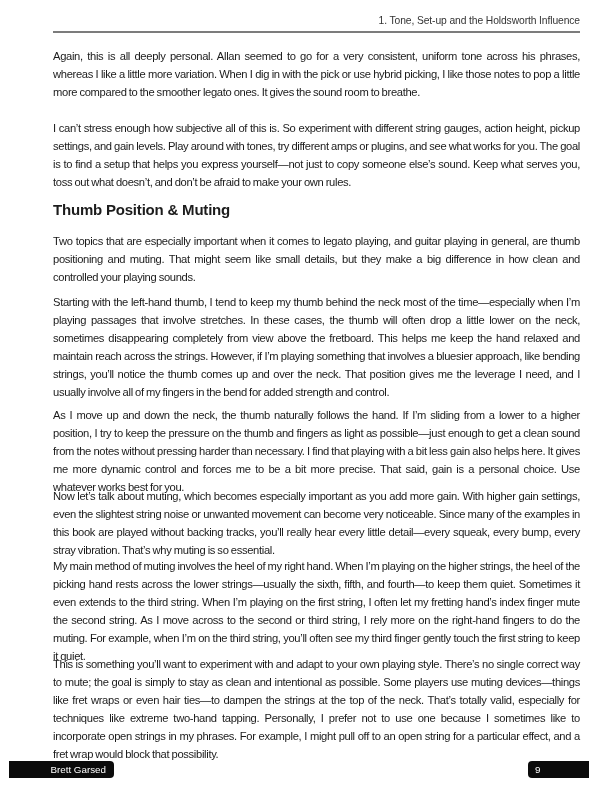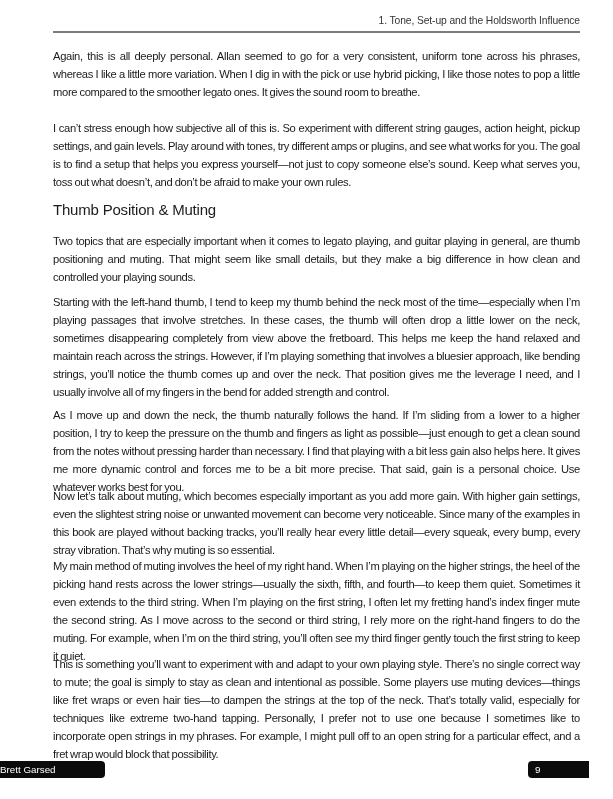--- a/index.html
+++ b/index.html
@@ -48,7 +48,7 @@
     margin: 0;
     font-size: 15px;
     line-height: 19px;
-    font-weight: 400;
+    font-weight: 700;
     letter-spacing: -0.2px;
     color: #1c1c1c;
   }

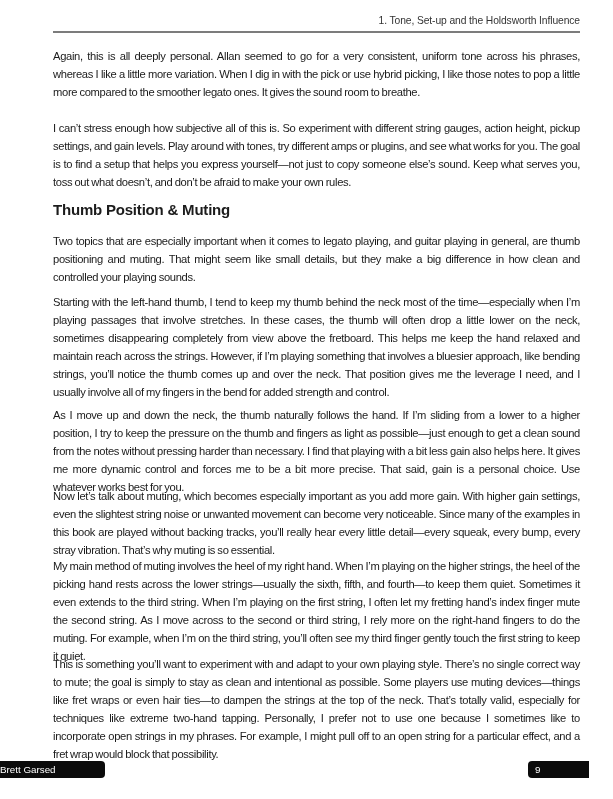--- a/index.html
+++ b/index.html
@@ -63,9 +63,10 @@
     box-sizing: border-box;
   }
   .footer-author {
-    left: 0;
+    left: 9px;
     width: 105px;
     border-radius: 0 4px 4px 0;
+    text-align: right;
     padding-right: 8px;
   }
   .footer-page {

